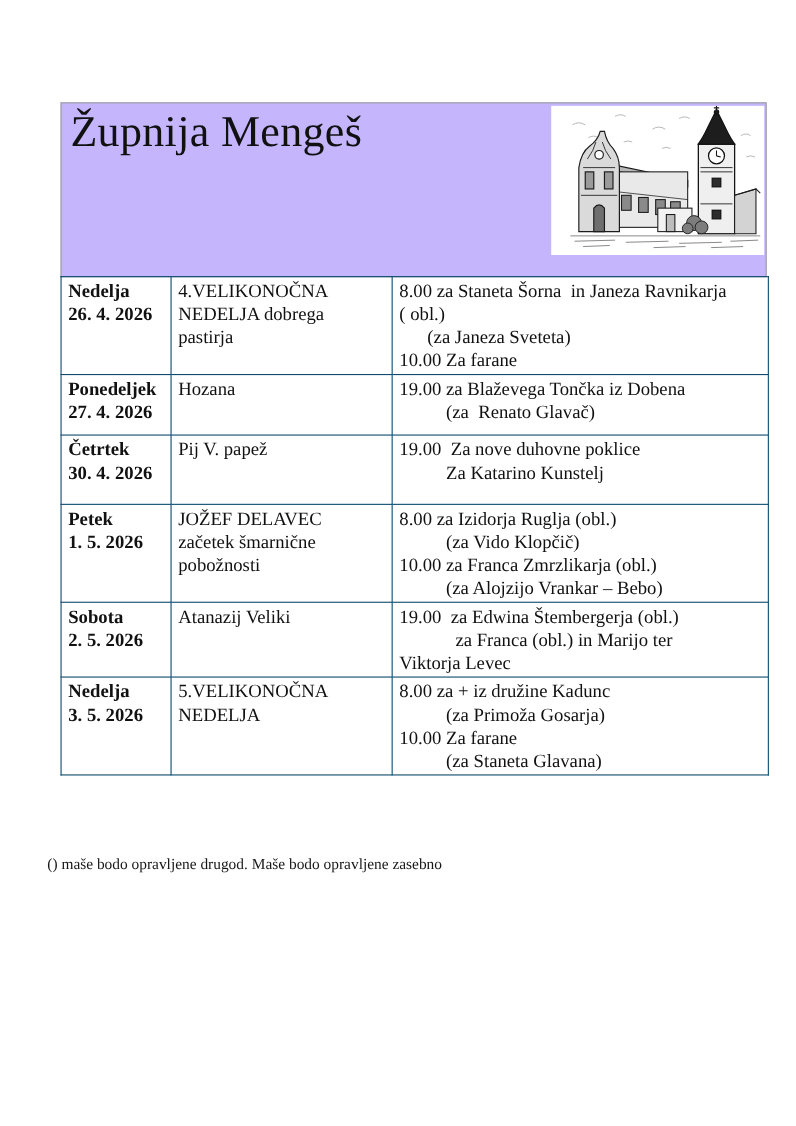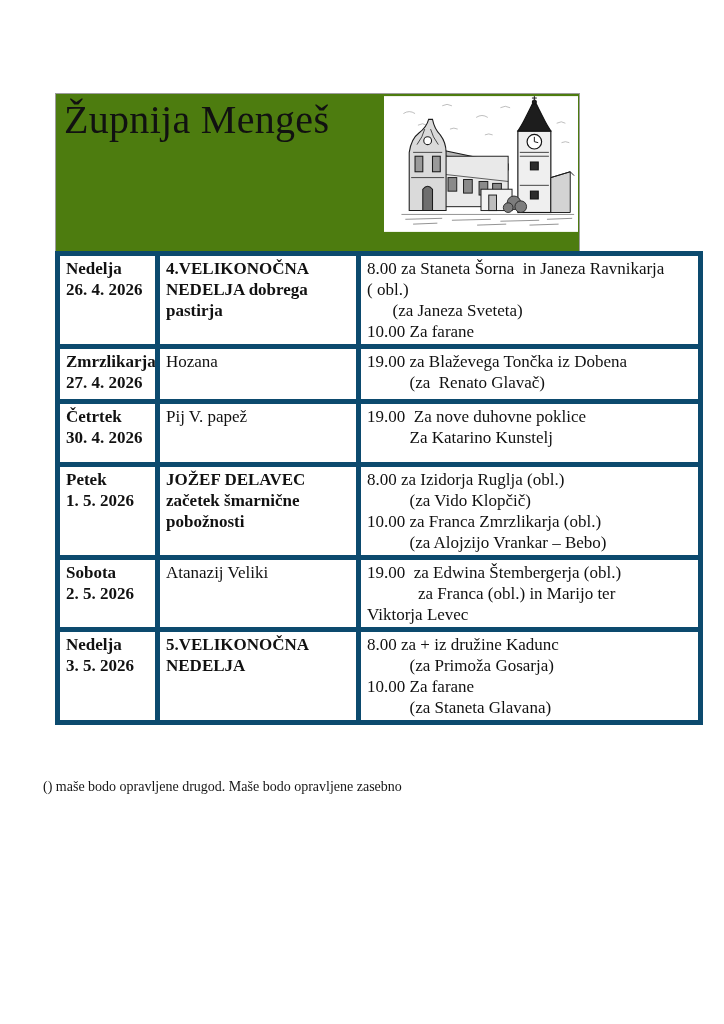--- a/index.html
+++ b/index.html
@@ -12,8 +12,8 @@
 
   
   .header-box{
-    position:absolute;left:55px;top:93px;width:525px;height:159px;
-    border:1px solid #9d9d9d;box-sizing:border-box;background:#4d7c0f;
+    position:absolute;left:55px;top:93px;width:642px;height:159px;
+    border:1px solid #9d9d9d;box-sizing:border-box;background:#c4b5fd;
   }
   .titles{position:absolute;left:8px;top:2px;}
   .title1{

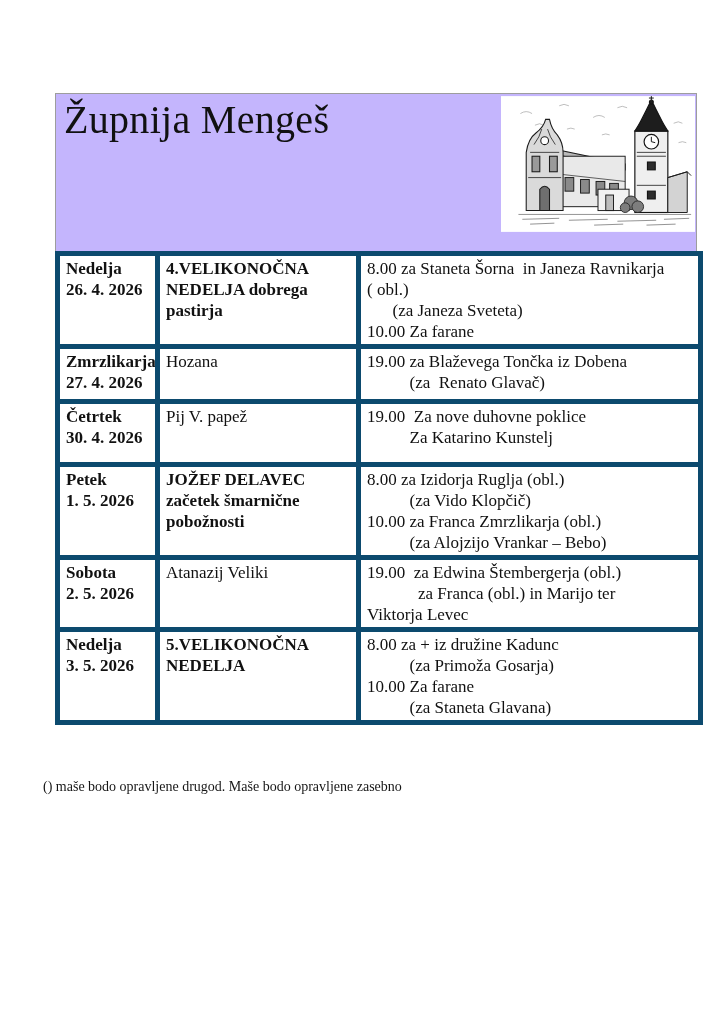--- a/index.html
+++ b/index.html
@@ -34,7 +34,7 @@
     font-size:17px;line-height:21px;
   }
   table.schedule td{
-    border:5px solid #0c4a6e;
+    border:1px solid #0c4a6e;
     vertical-align:top;
     padding:2px 5px 2px 6px;
     white-space:pre-wrap;

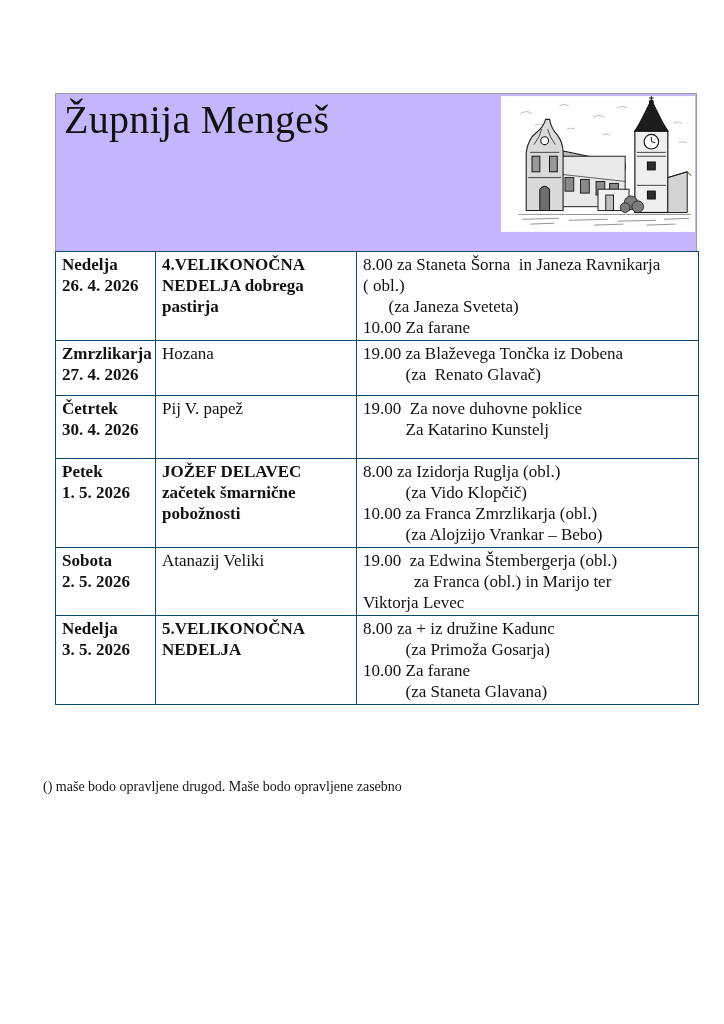--- a/index.html
+++ b/index.html
@@ -42,7 +42,7 @@
     box-sizing:border-box;
   }
   td.c-day{font-weight:700;}
-  td.c-feast.bold{font-weight:700;}
+  td.c-feast.bold{font-weight:400;}
   
   tr:nth-child(1) td{height:84px;}
   tr:nth-child(2) td{height:55px;}

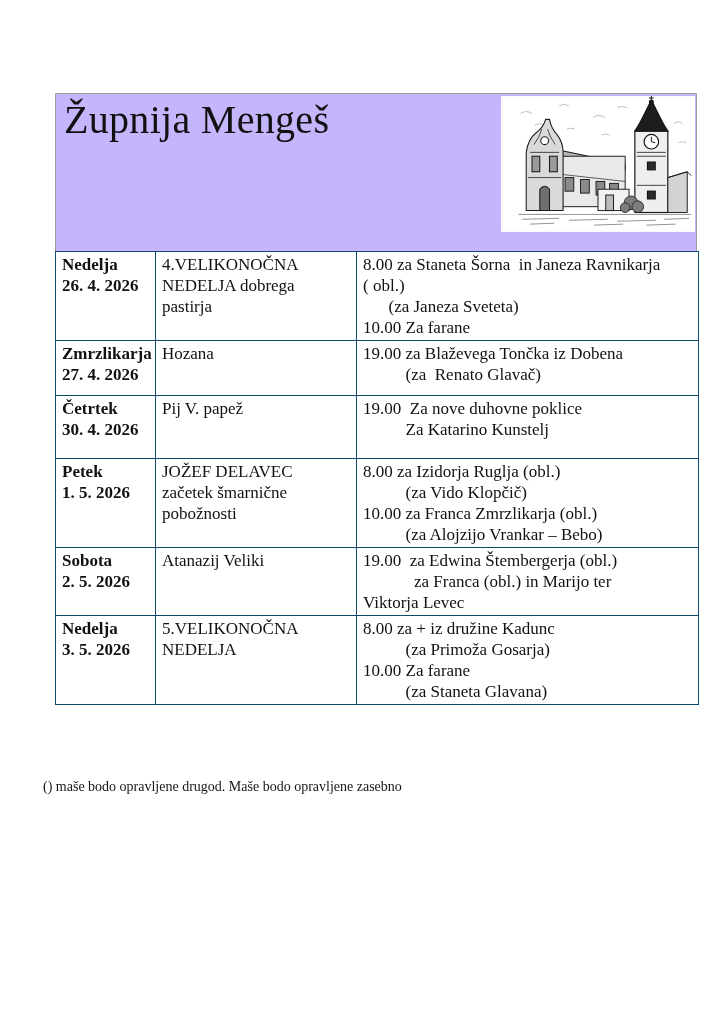--- a/index.html
+++ b/index.html
@@ -152,7 +152,7 @@
           <td class="c-int"><div>8.00 za Staneta Šorna  in Janeza Ravnikarja</div><div>( obl.)</div><div>      (za Janeza Sveteta)</div><div>10.00 Za farane</div></td>
         </tr>
         <tr>
-          <td class="c-day"><div>Zmrzlikarja</div><div>27. 4. 2026</div></td>
+          <td class="c-day"><div>Ponedeljek</div><div>27. 4. 2026</div></td>
           <td class="c-feast"><div>Hozana</div></td>
           <td class="c-int"><div>19.00 za Blaževega Tončka iz Dobena</div><div>          (za  Renato Glavač)</div></td>
         </tr>

